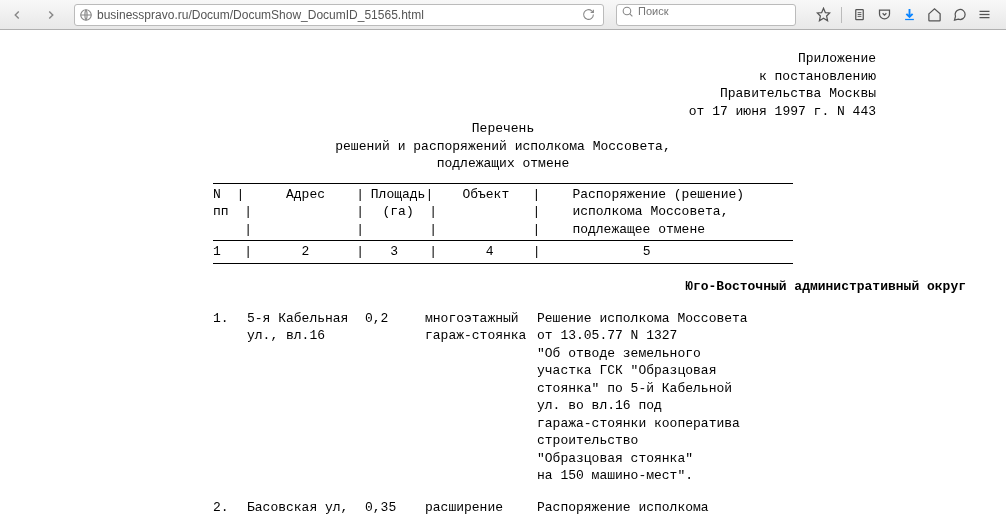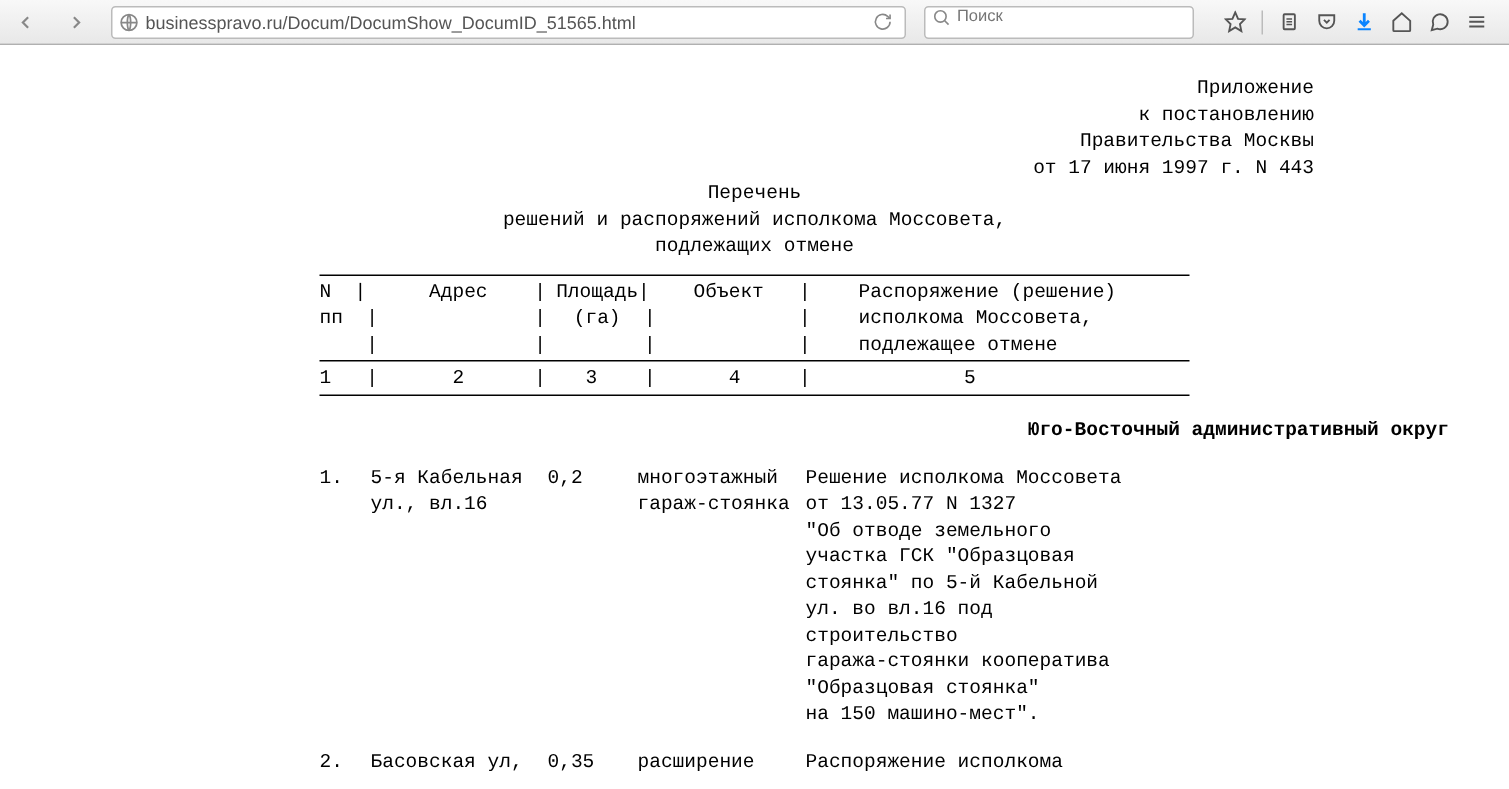--- a/index.html
+++ b/index.html
@@ -300,8 +300,8 @@
         <div>участка ГСК  "Образцовая</div>
         <div>стоянка" по 5-й Кабельной</div>
         <div>ул. во вл.16  под</div>
+        <div>гаража-стоянки кооператива</div>
         <div>строительство</div>
-        <div>гаража-стоянки кооператива</div>
         <div>"Образцовая стоянка"</div>
         <div>на 150 машино-мест".</div>
       </div>

